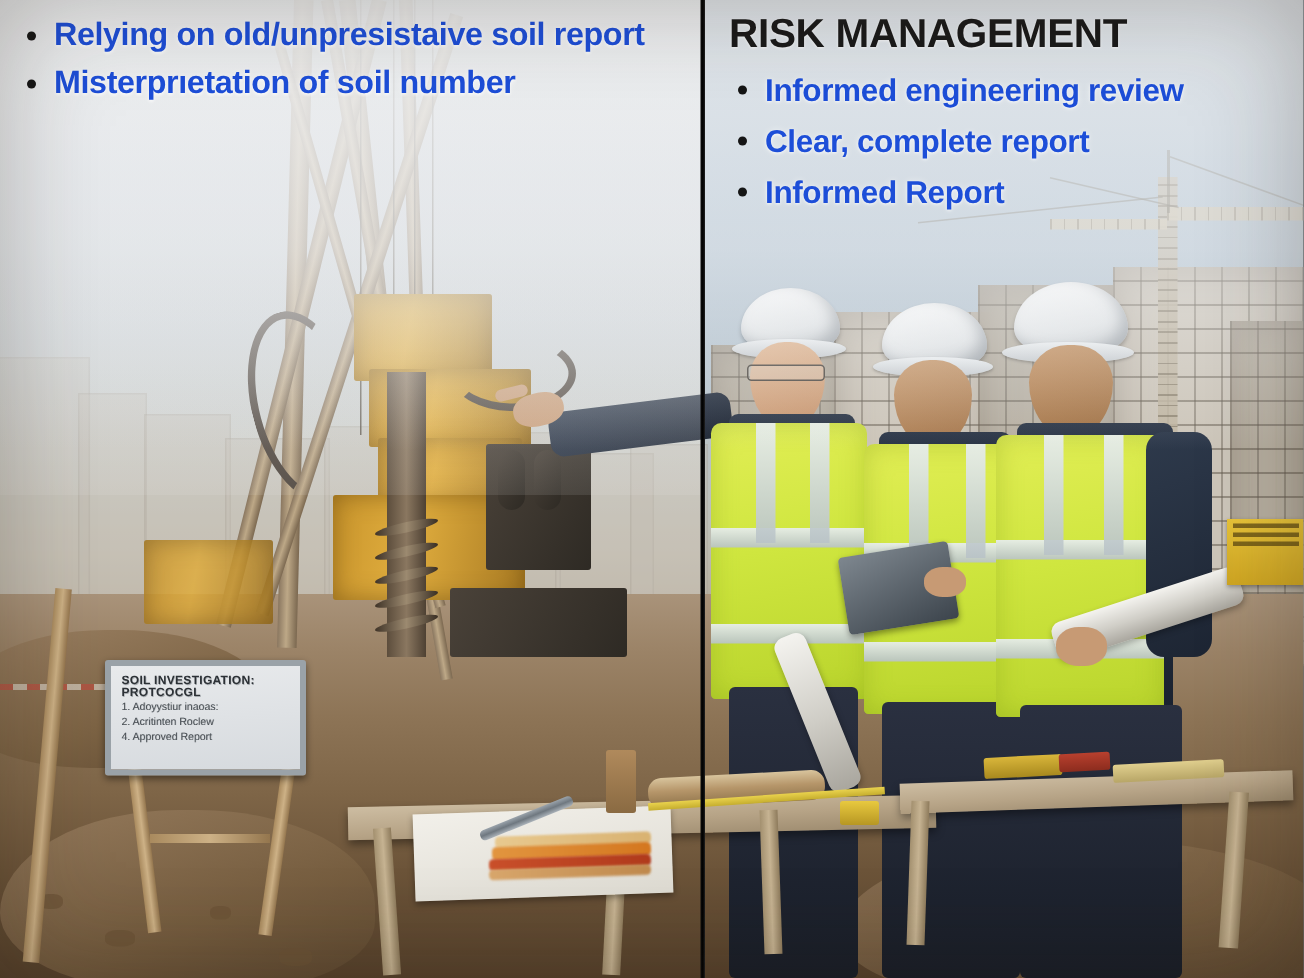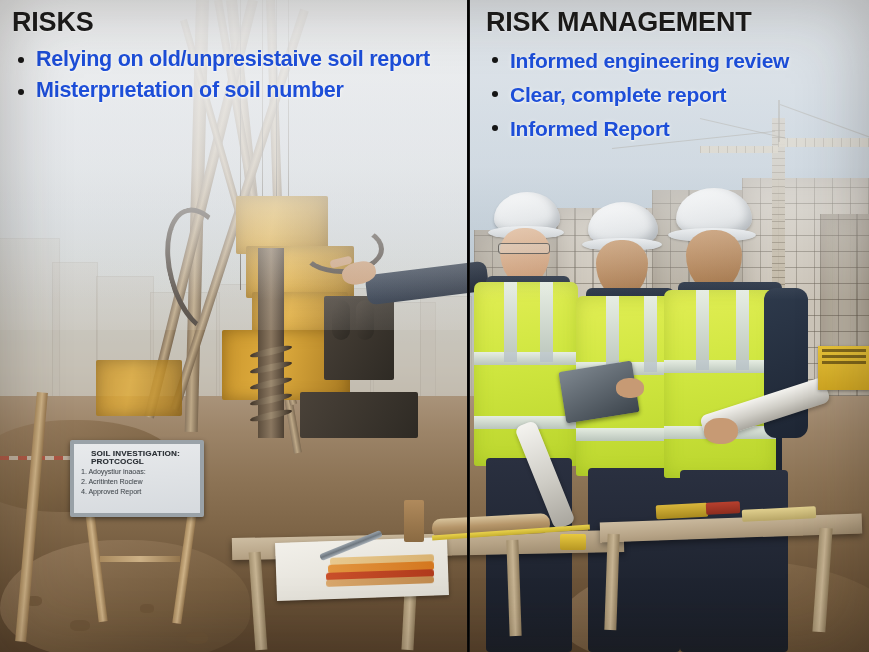--- a/index.html
+++ b/index.html
@@ -335,7 +335,6 @@
   <div class="textwash-l"></div>
 
   <div class="col col-left">
-    <h1 class="heading">RISKS</h1>
     <ul class="bullets">
       <li>Relying on old/unpresistaive soil report</li>
       <li>Misterprıetation of soil number</li>

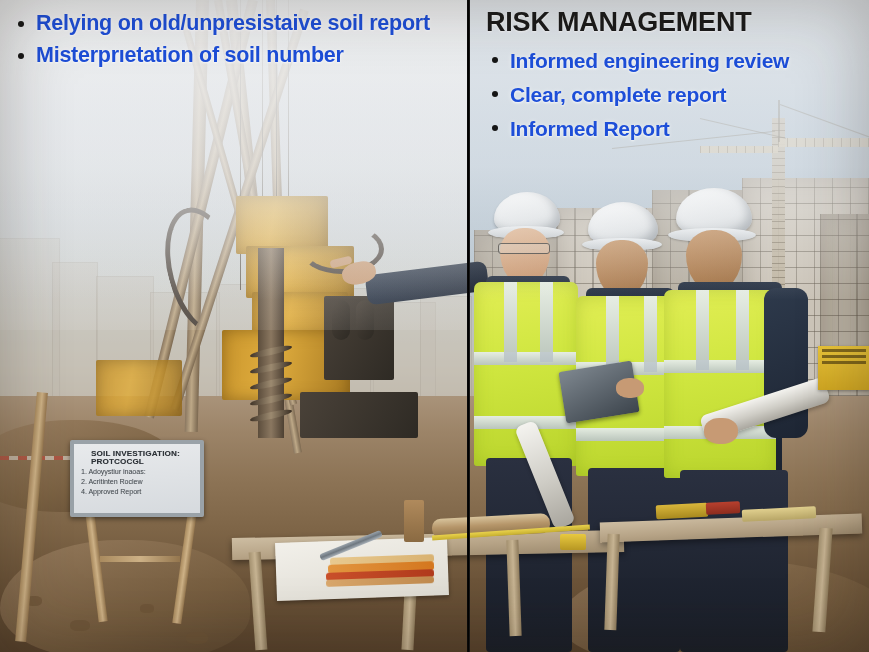--- a/index.html
+++ b/index.html
@@ -71,7 +71,7 @@
     padding:6px 7px;box-sizing:border-box;overflow:hidden;
   }
   .sign-h{font:700 8px/1.05 "Liberation Sans",sans-serif;color:#2c3136;letter-spacing:.2px;
-          text-shadow:.4px .4px 0 rgba(150,155,160,.8);margin-left:10px;}
+          text-shadow:.4px .4px 0 rgba(150,155,160,.8);}
   .sign-li{font:400 7px/1.28 "Liberation Sans",sans-serif;color:#4a5055;margin-top:1px;
            text-shadow:.4px .3px 0 rgba(165,170,175,.75);filter:blur(.18px);}
 

